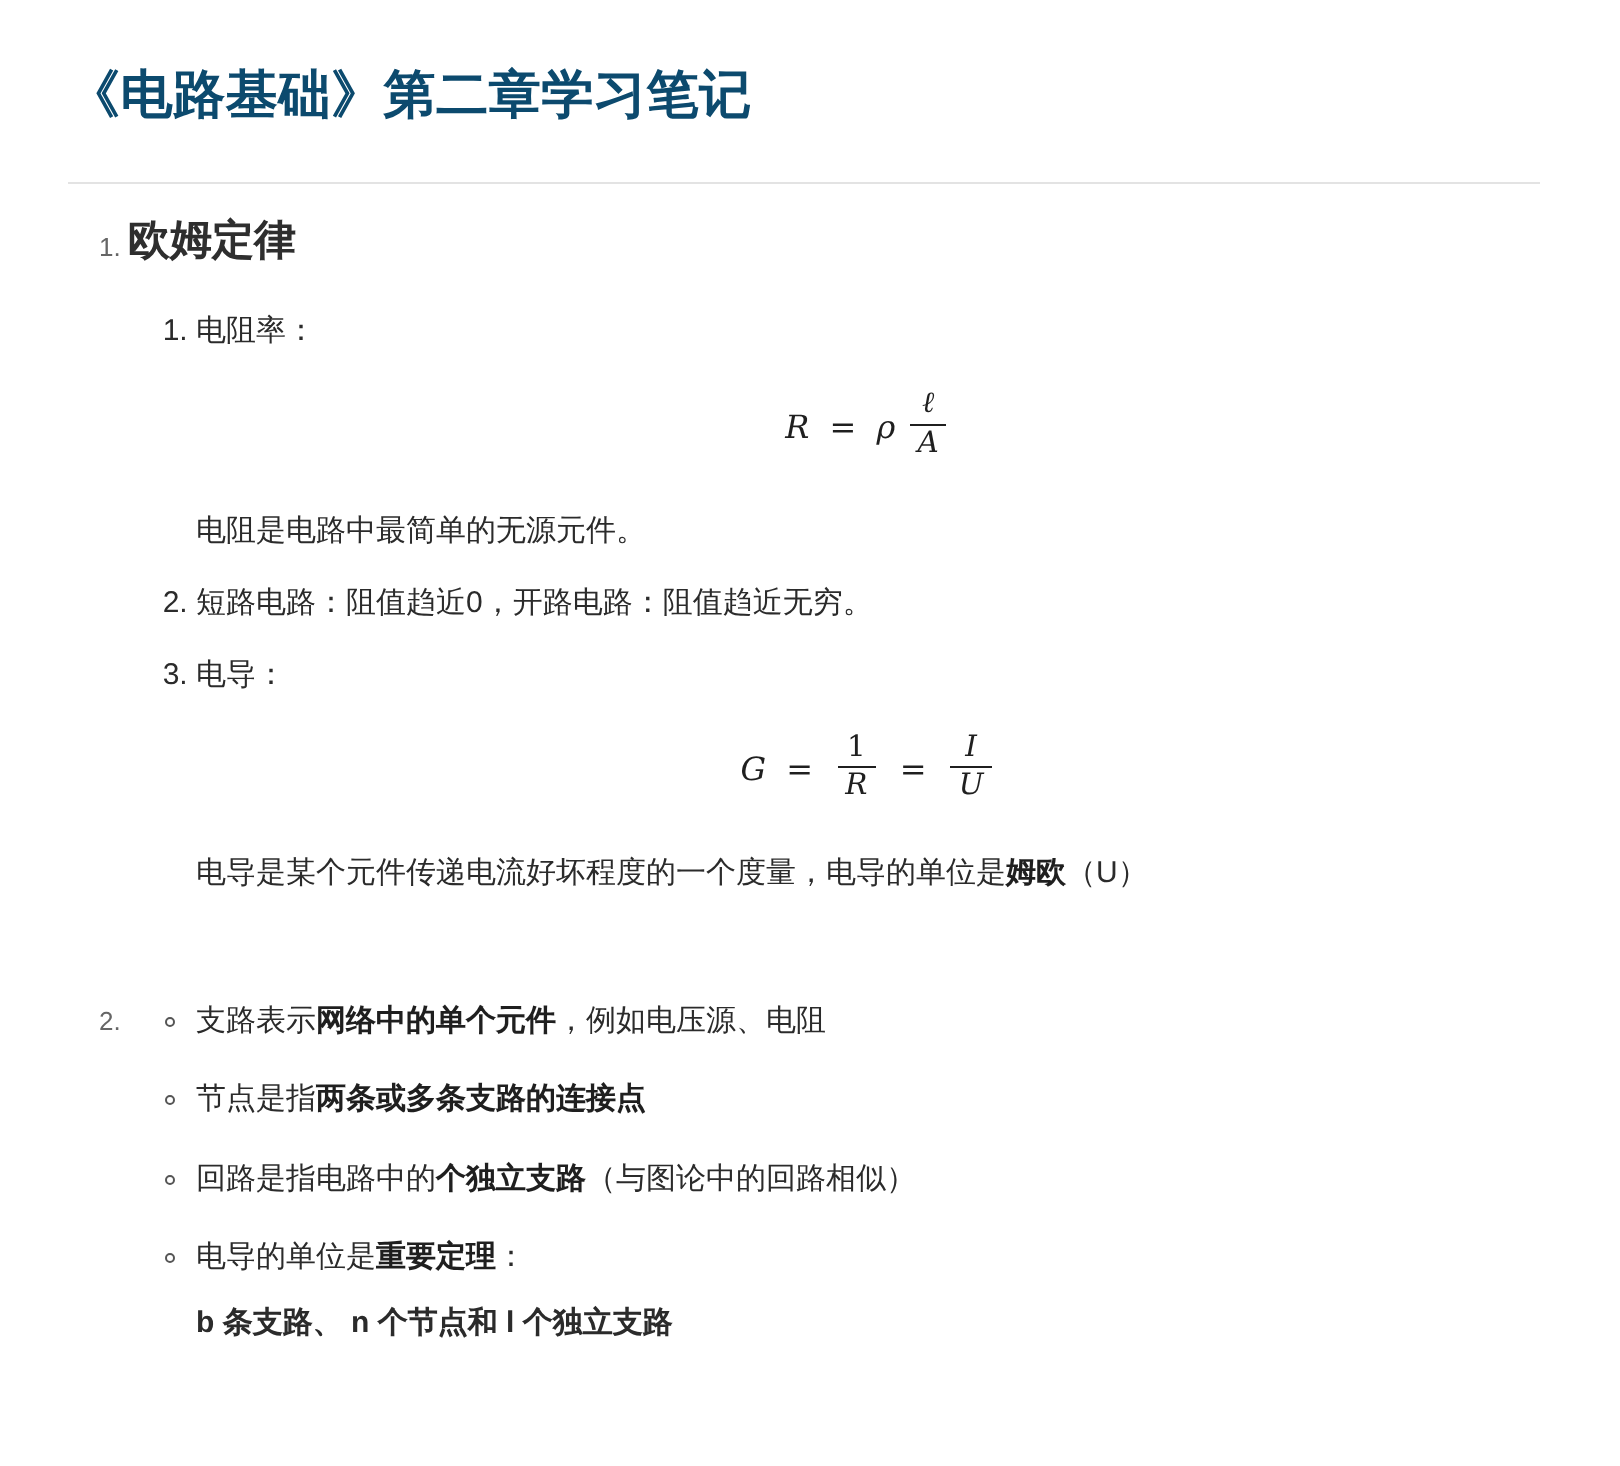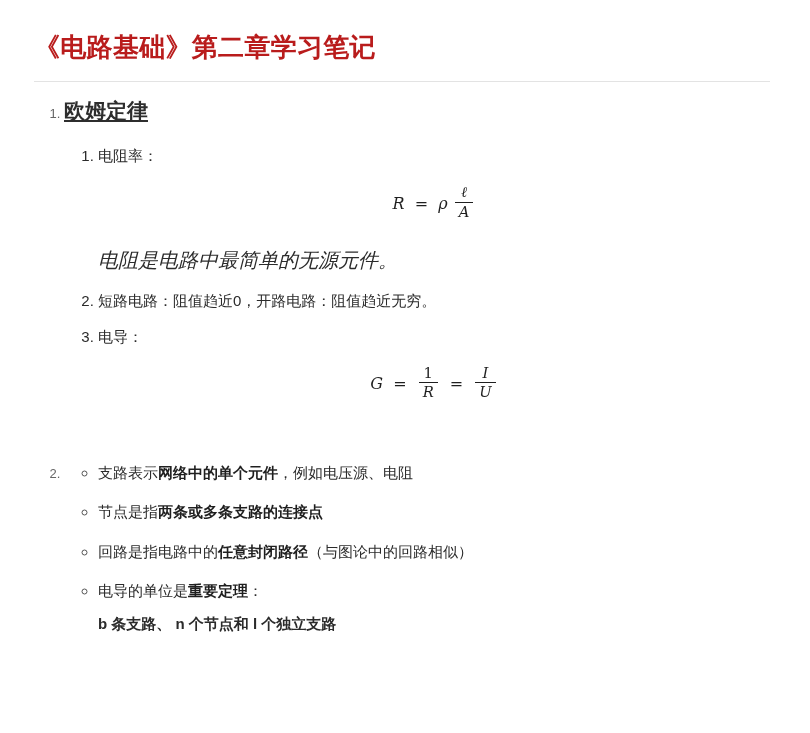--- a/index.html
+++ b/index.html
@@ -23,9 +23,9 @@
     font-size: 26px;
     line-height: 1.35;
     font-weight: bold;
-    color: #b91c1c;
+    color: #0c4a6e;
     margin: 4px 0 14px 0;
-    padding-bottom: 16px;
+    padding-bottom: 26px;
     border-bottom: 1px solid #e3e3e3;
     letter-spacing: 0.3px;
   }

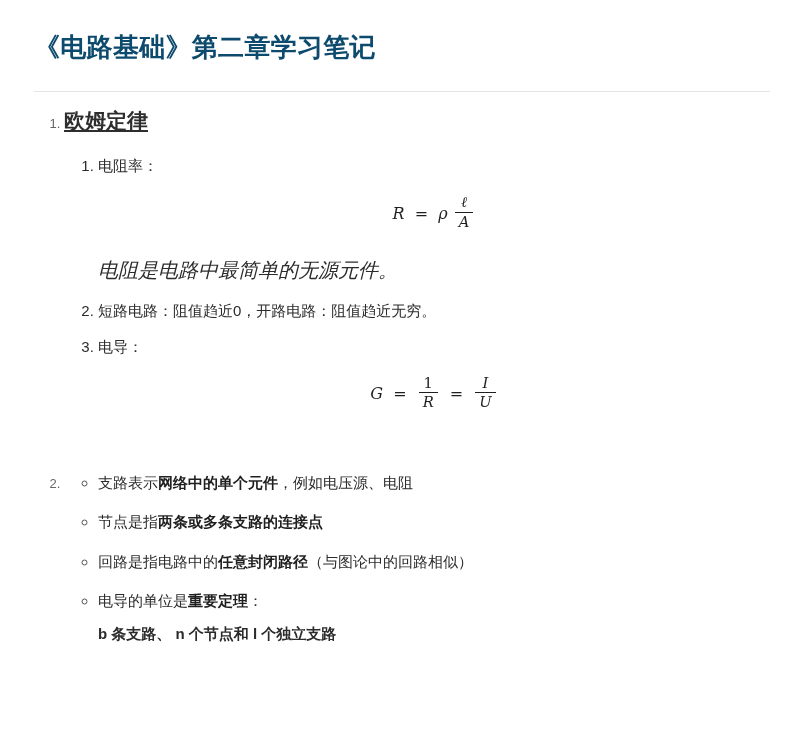--- a/index.html
+++ b/index.html
@@ -52,7 +52,6 @@
     margin: 0 0 8px 0;
     vertical-align: middle;
     line-height: 1.4;
-    text-decoration: underline;
   }
   .sec-body {
     color: #2b2b2b;

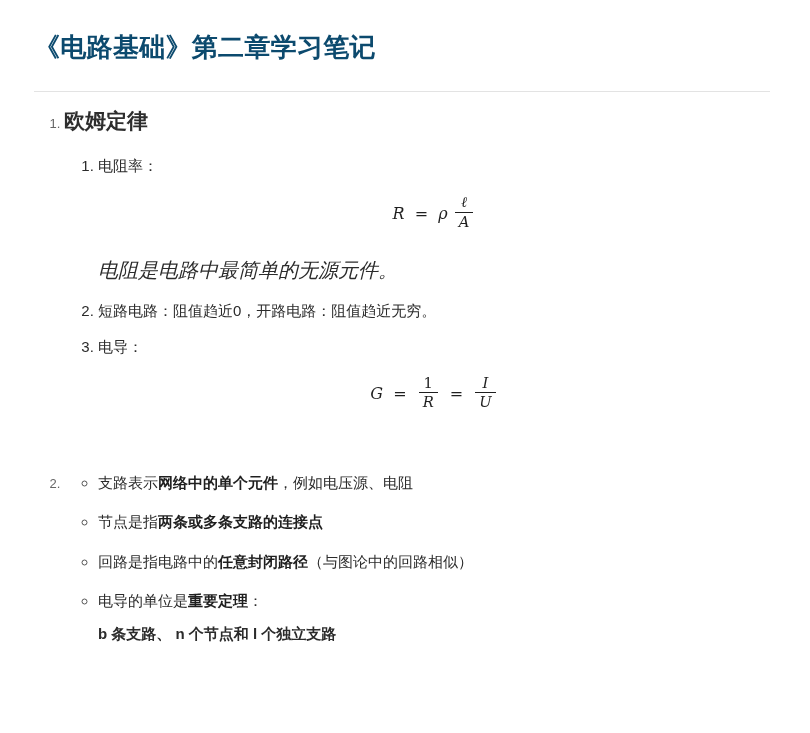--- a/index.html
+++ b/index.html
@@ -84,9 +84,8 @@
   }
   p.para {
     margin: 8px 0 10px 0;
-    font-size: 20px;
+    font-size: 15px;
     line-height: 1.8;
-    font-style: italic;
   }
   .formula {
     text-align: center;

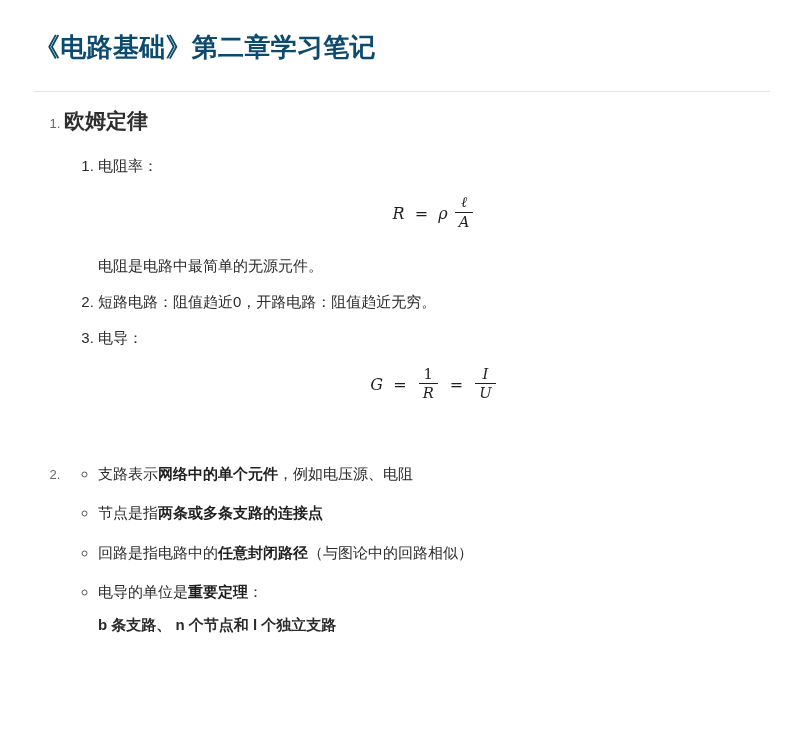--- a/index.html
+++ b/index.html
@@ -181,6 +181,9 @@
                 <span class="den var">U</span>
               </span>
             </div>
+            <p class="para">
+              <span>电导是某个元件传递电流好坏程度的一个度量，电导的单位是</span><b>姆欧</b><span>（U）</span>
+            </p>
           </li>
 
         </ol>

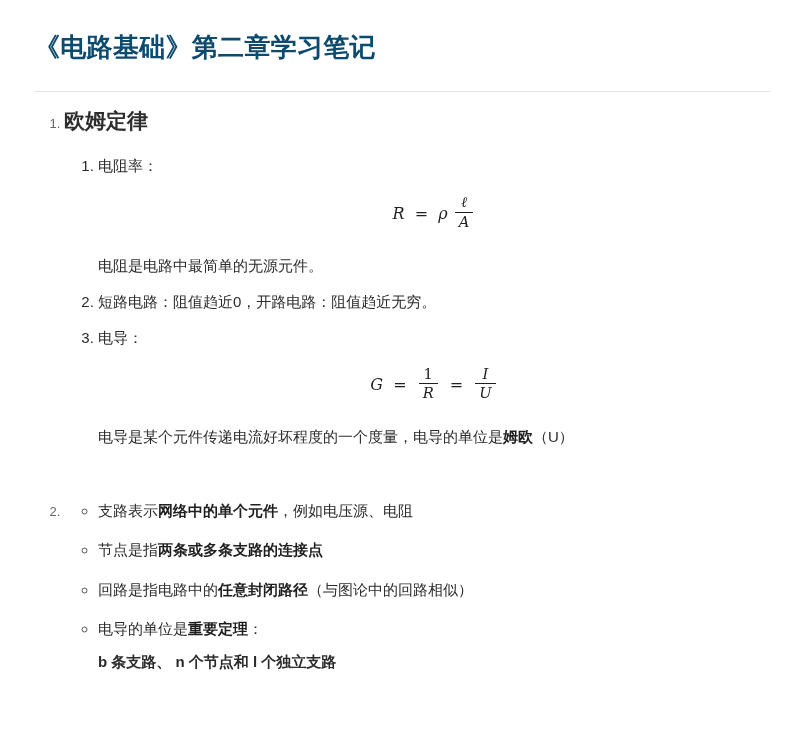--- a/index.html
+++ b/index.html
@@ -205,7 +205,7 @@
           </li>
 
           <li>
-            <span>回路是指电路中的</span><b>任意封闭路径</b><span>（与图论中的回路相似）</span>
+            <span>回路是指电路中的</span><b>个独立支路</b><span>（与图论中的回路相似）</span>
           </li>
 
           <li>

